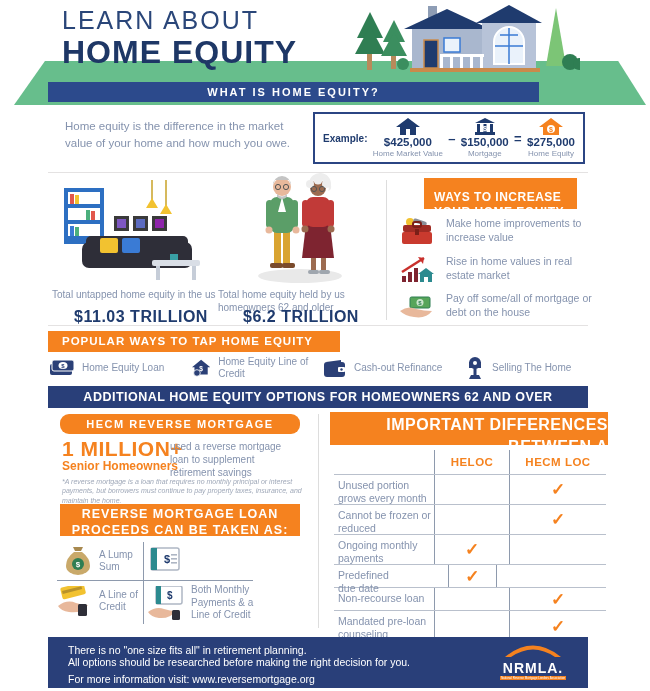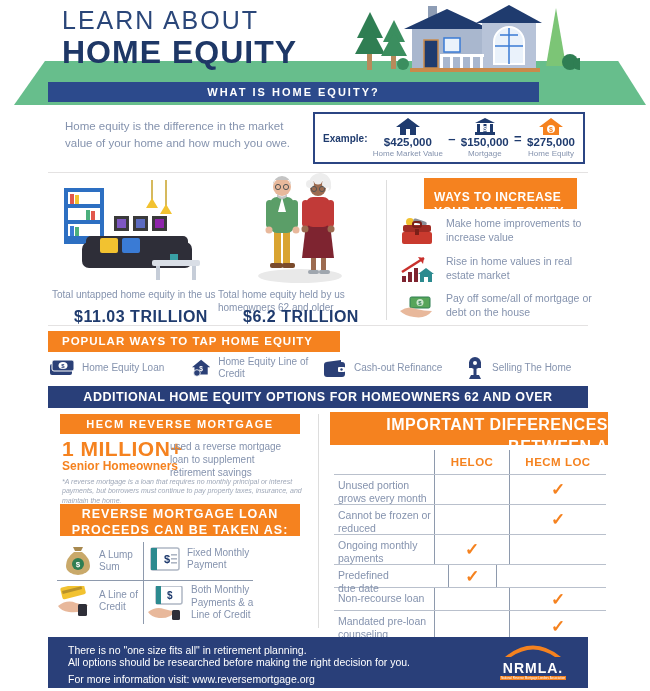--- a/index.html
+++ b/index.html
@@ -43,7 +43,7 @@
               letter-spacing:0.5px;line-height:22px;}
   
   #hecm-banner{left:60px;top:414px;width:240px;height:20px;font-size:11px;letter-spacing:1.5px;
-               line-height:20px;text-align:center;}
+               line-height:20px;text-align:center;border-radius:9px;}
   #million{left:62px;top:437px;font-size:21px;font-weight:800;color:#F5821F;letter-spacing:0.5px;}
   #senior{left:62px;top:459px;font-size:12px;font-weight:700;color:#F5821F;}
   #million-text{left:170px;top:440px;width:132px;font-size:10px;line-height:1.3;}

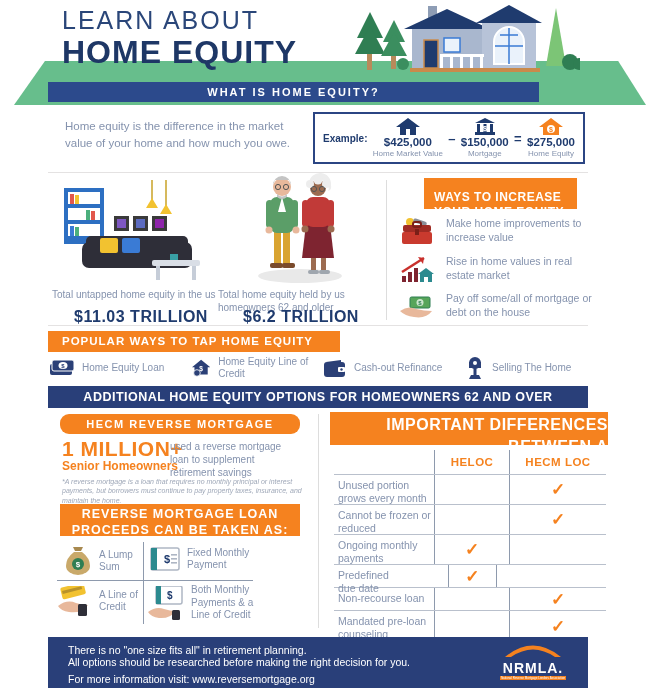--- a/index.html
+++ b/index.html
@@ -336,7 +336,6 @@
         <rect x="21" y="12" width="6" height="1.6" fill="#AEB6C4"></rect>
       <rect x="21" y="16" width="6" height="1.6" fill="#AEB6C4"></rect>
       </svg>
-    <div class="pr-label" style="width:80px;">Fixed Monthly Payment</div>
   </div>
   <div class="abs pr-cell" style="left:56px;top:586px;">
     <svg width="36" height="30" viewBox="0 0 36 30">

